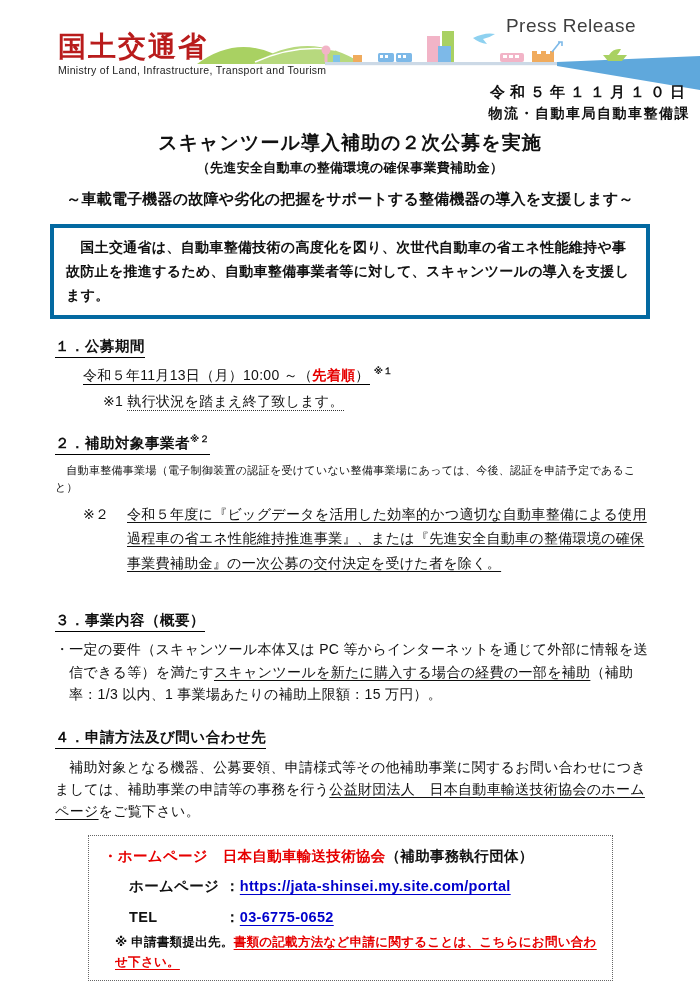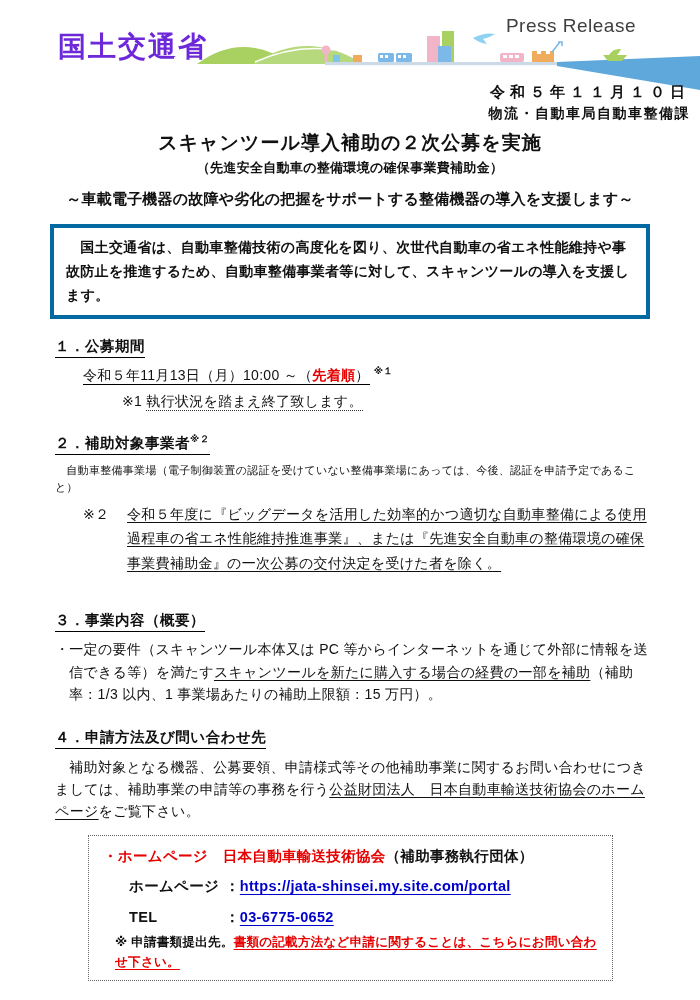--- a/index.html
+++ b/index.html
@@ -13,7 +13,7 @@
 
   
   .header { position:relative; height:124px; }
-  .logo-ja { position:absolute; left:58px; top:28px; font-size:28px; font-weight:bold; letter-spacing:2px; color:#6d28d9; }
+  .logo-ja { position:absolute; left:58px; top:28px; font-size:28px; font-weight:bold; letter-spacing:2px; color:#b91c1c; }
   .logo-en { position:absolute; left:58px; top:64px; font-size:10.5px; color:#222; white-space:nowrap; }
   .press-release { position:absolute; right:64px; top:15px; font-size:19px; color:#3f3f3f; letter-spacing:0.5px; }
   .illustration { position:absolute; left:195px; top:28px; width:505px; height:62px; }

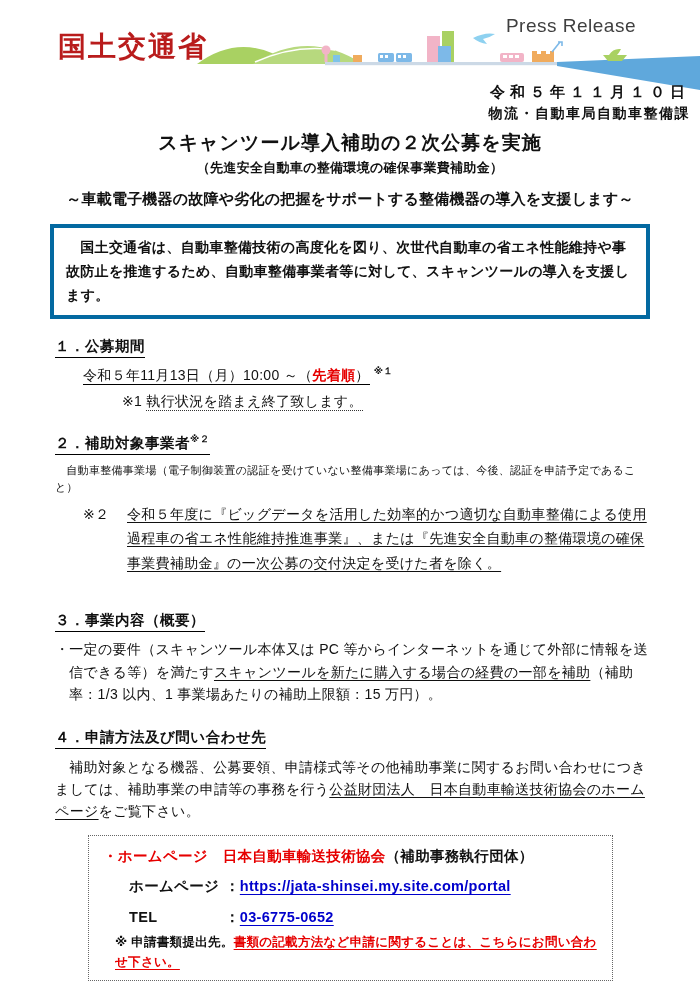--- a/index.html
+++ b/index.html
@@ -80,6 +80,7 @@
 
   <div class="header">
     <div class="logo-ja">国土交通省</div>
+    <div class="logo-en">Ministry of Land, Infrastructure, Transport and Tourism</div>
     <div class="press-release">Press Release</div>
 
     <svg class="illustration" viewBox="0 0 505 62" aria-hidden="true">

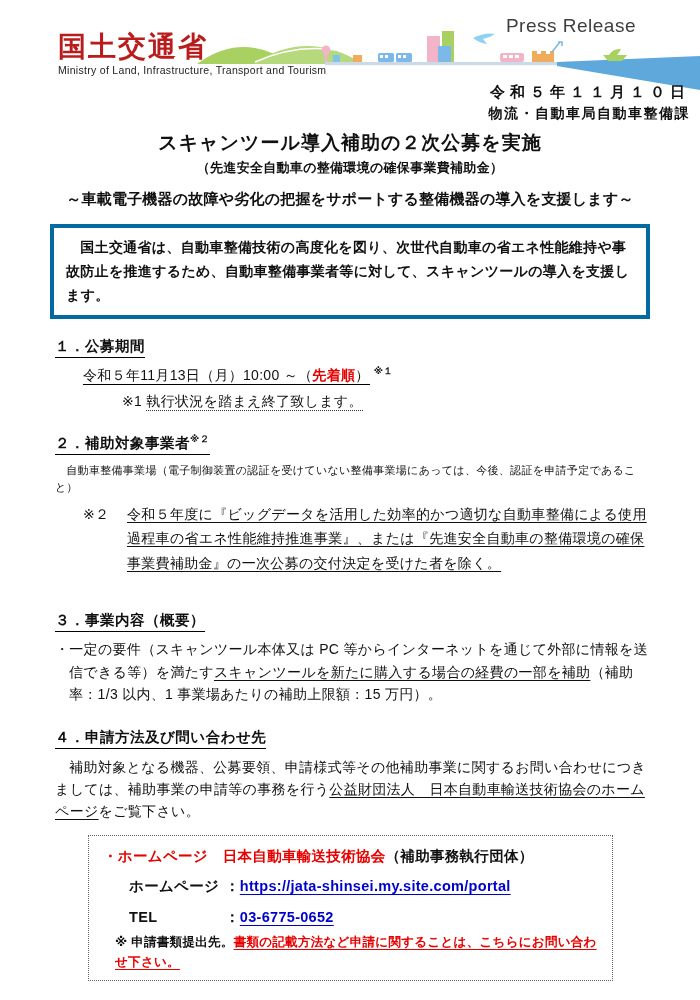--- a/index.html
+++ b/index.html
@@ -43,7 +43,7 @@
   .s1-period { margin:7px 0 0 28px; font-size:14px; }
   .u-solid { border-bottom:1.3px solid #000; padding-bottom:1px; }
   .red-strong { color:#e60000; font-weight:bold; }
-  .s1-note { margin:8px 0 0 67px; font-size:14px; }
+  .s1-note { margin:8px 0 0 48px; font-size:14px; }
   .u-dotted { border-bottom:1.5px dotted #333; padding-bottom:1px; }
 
   .sec-gap-1 { margin-top:18px; }

